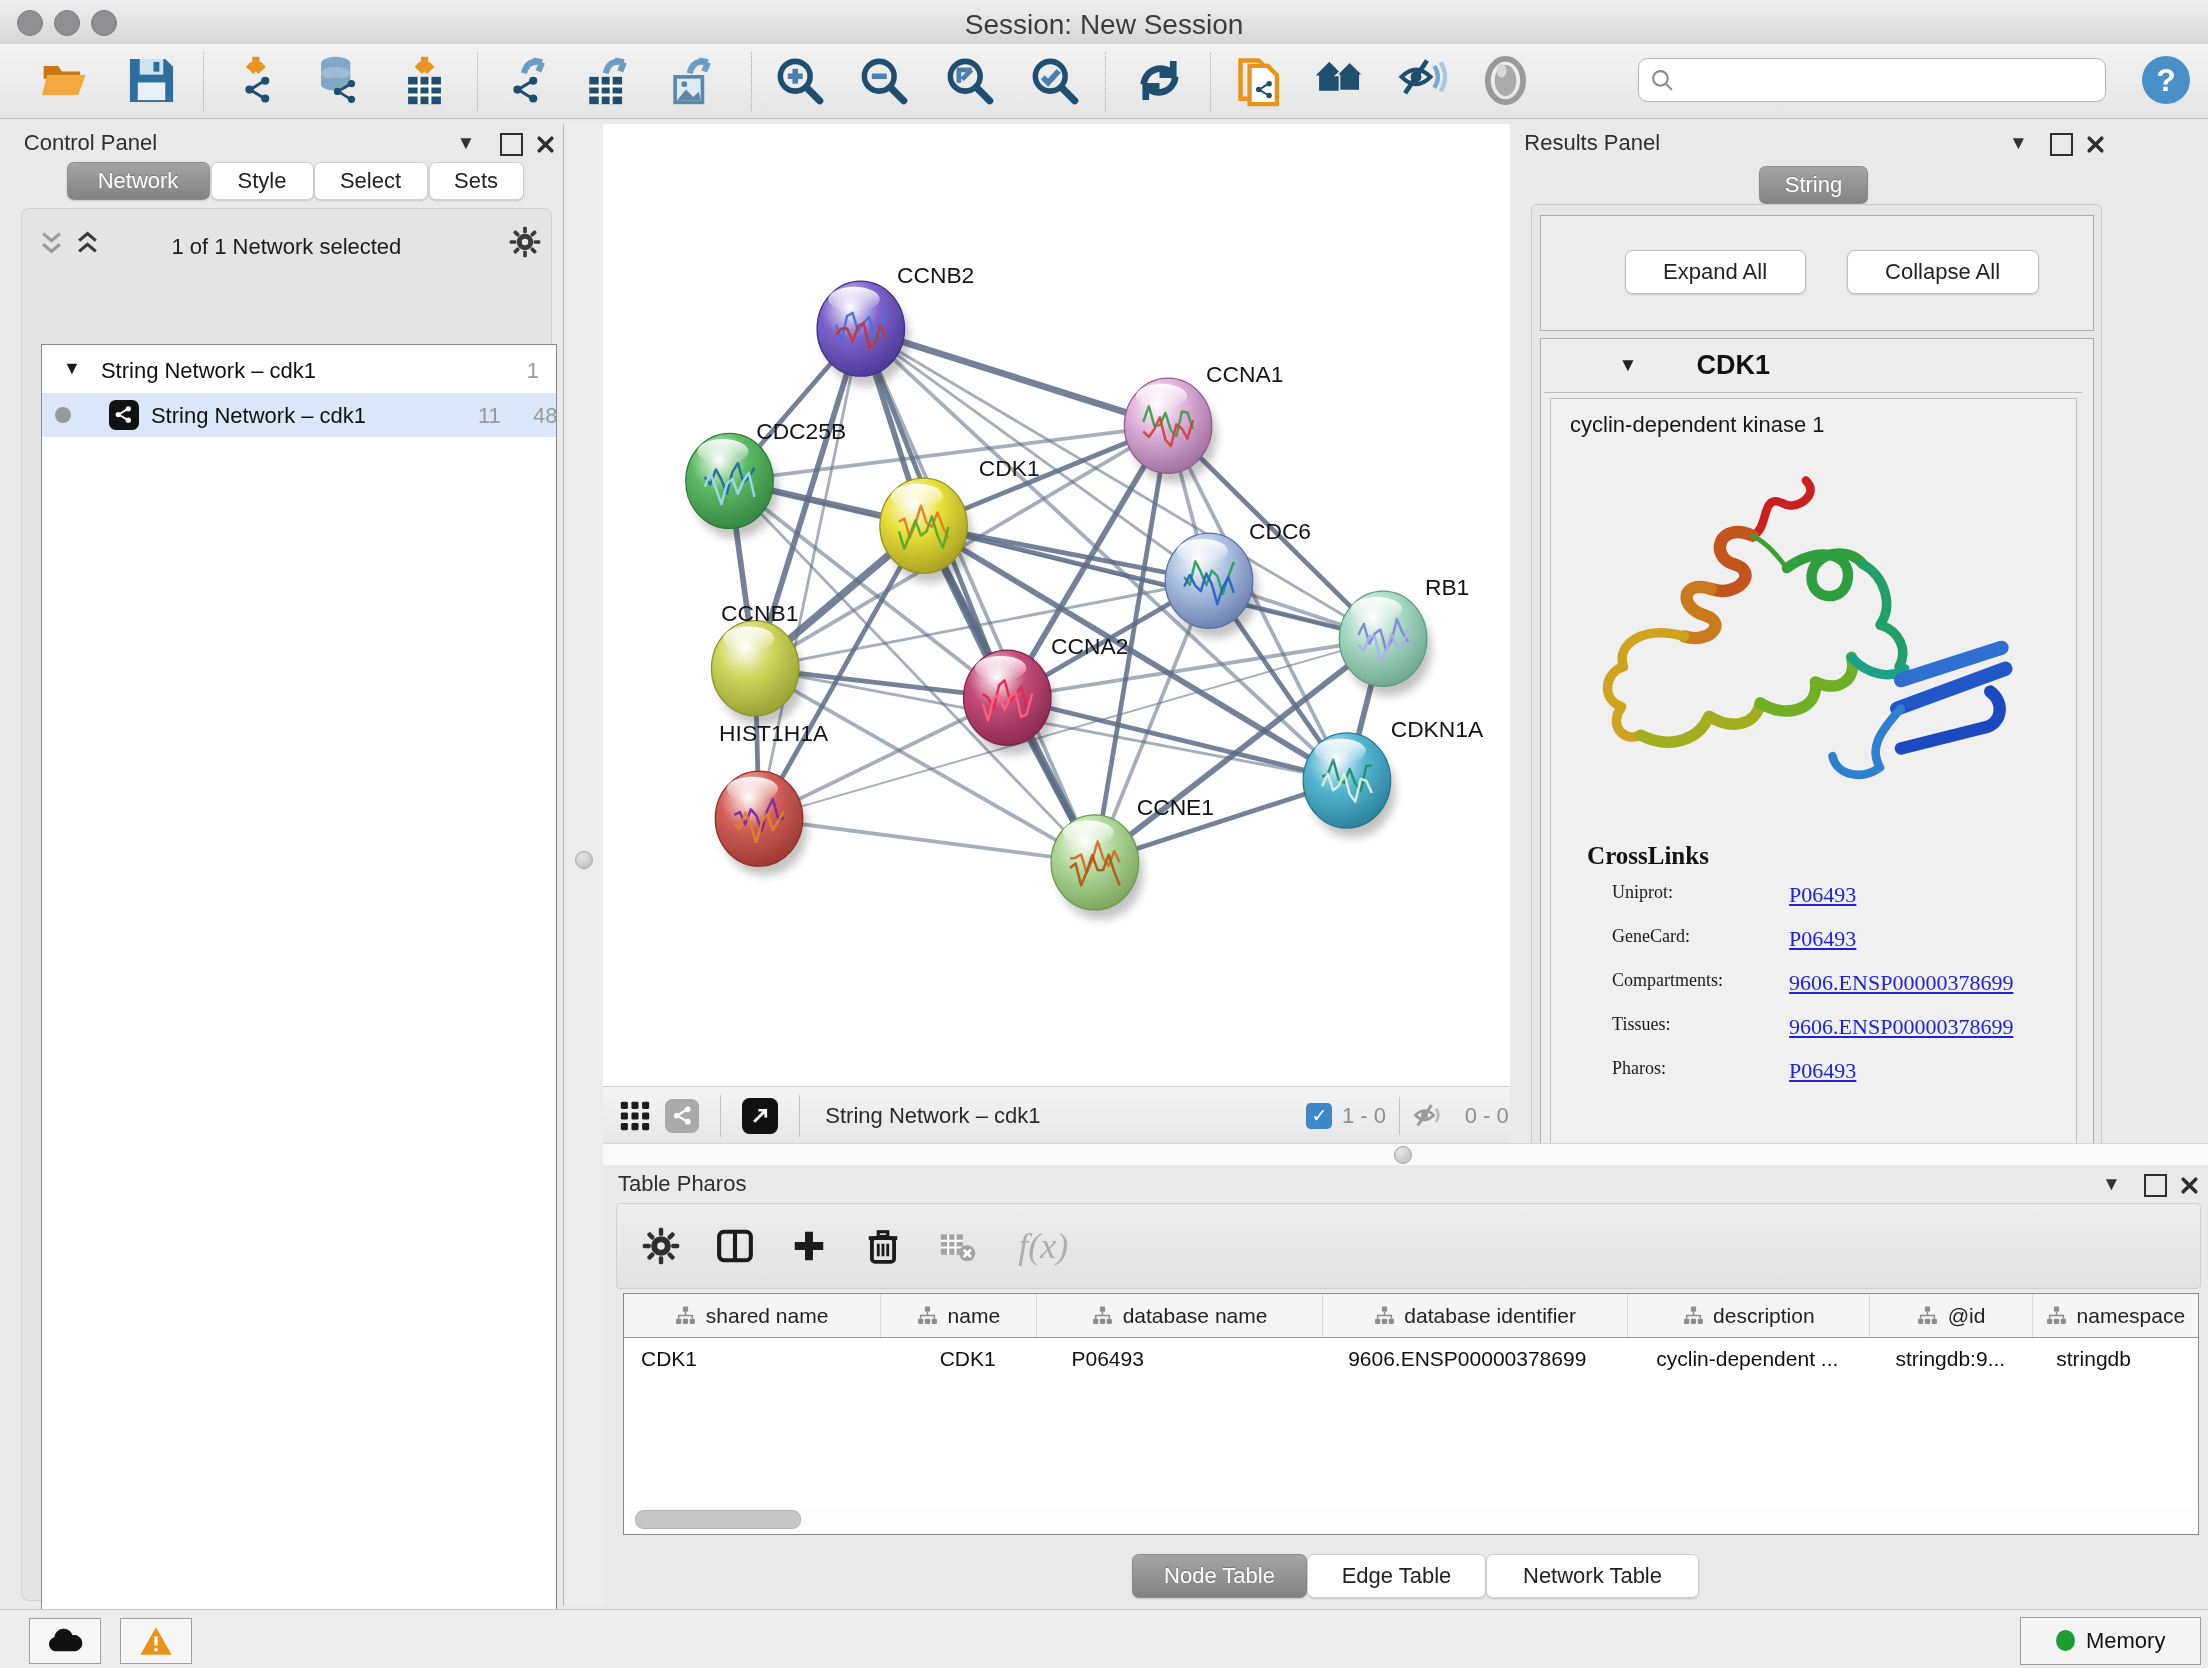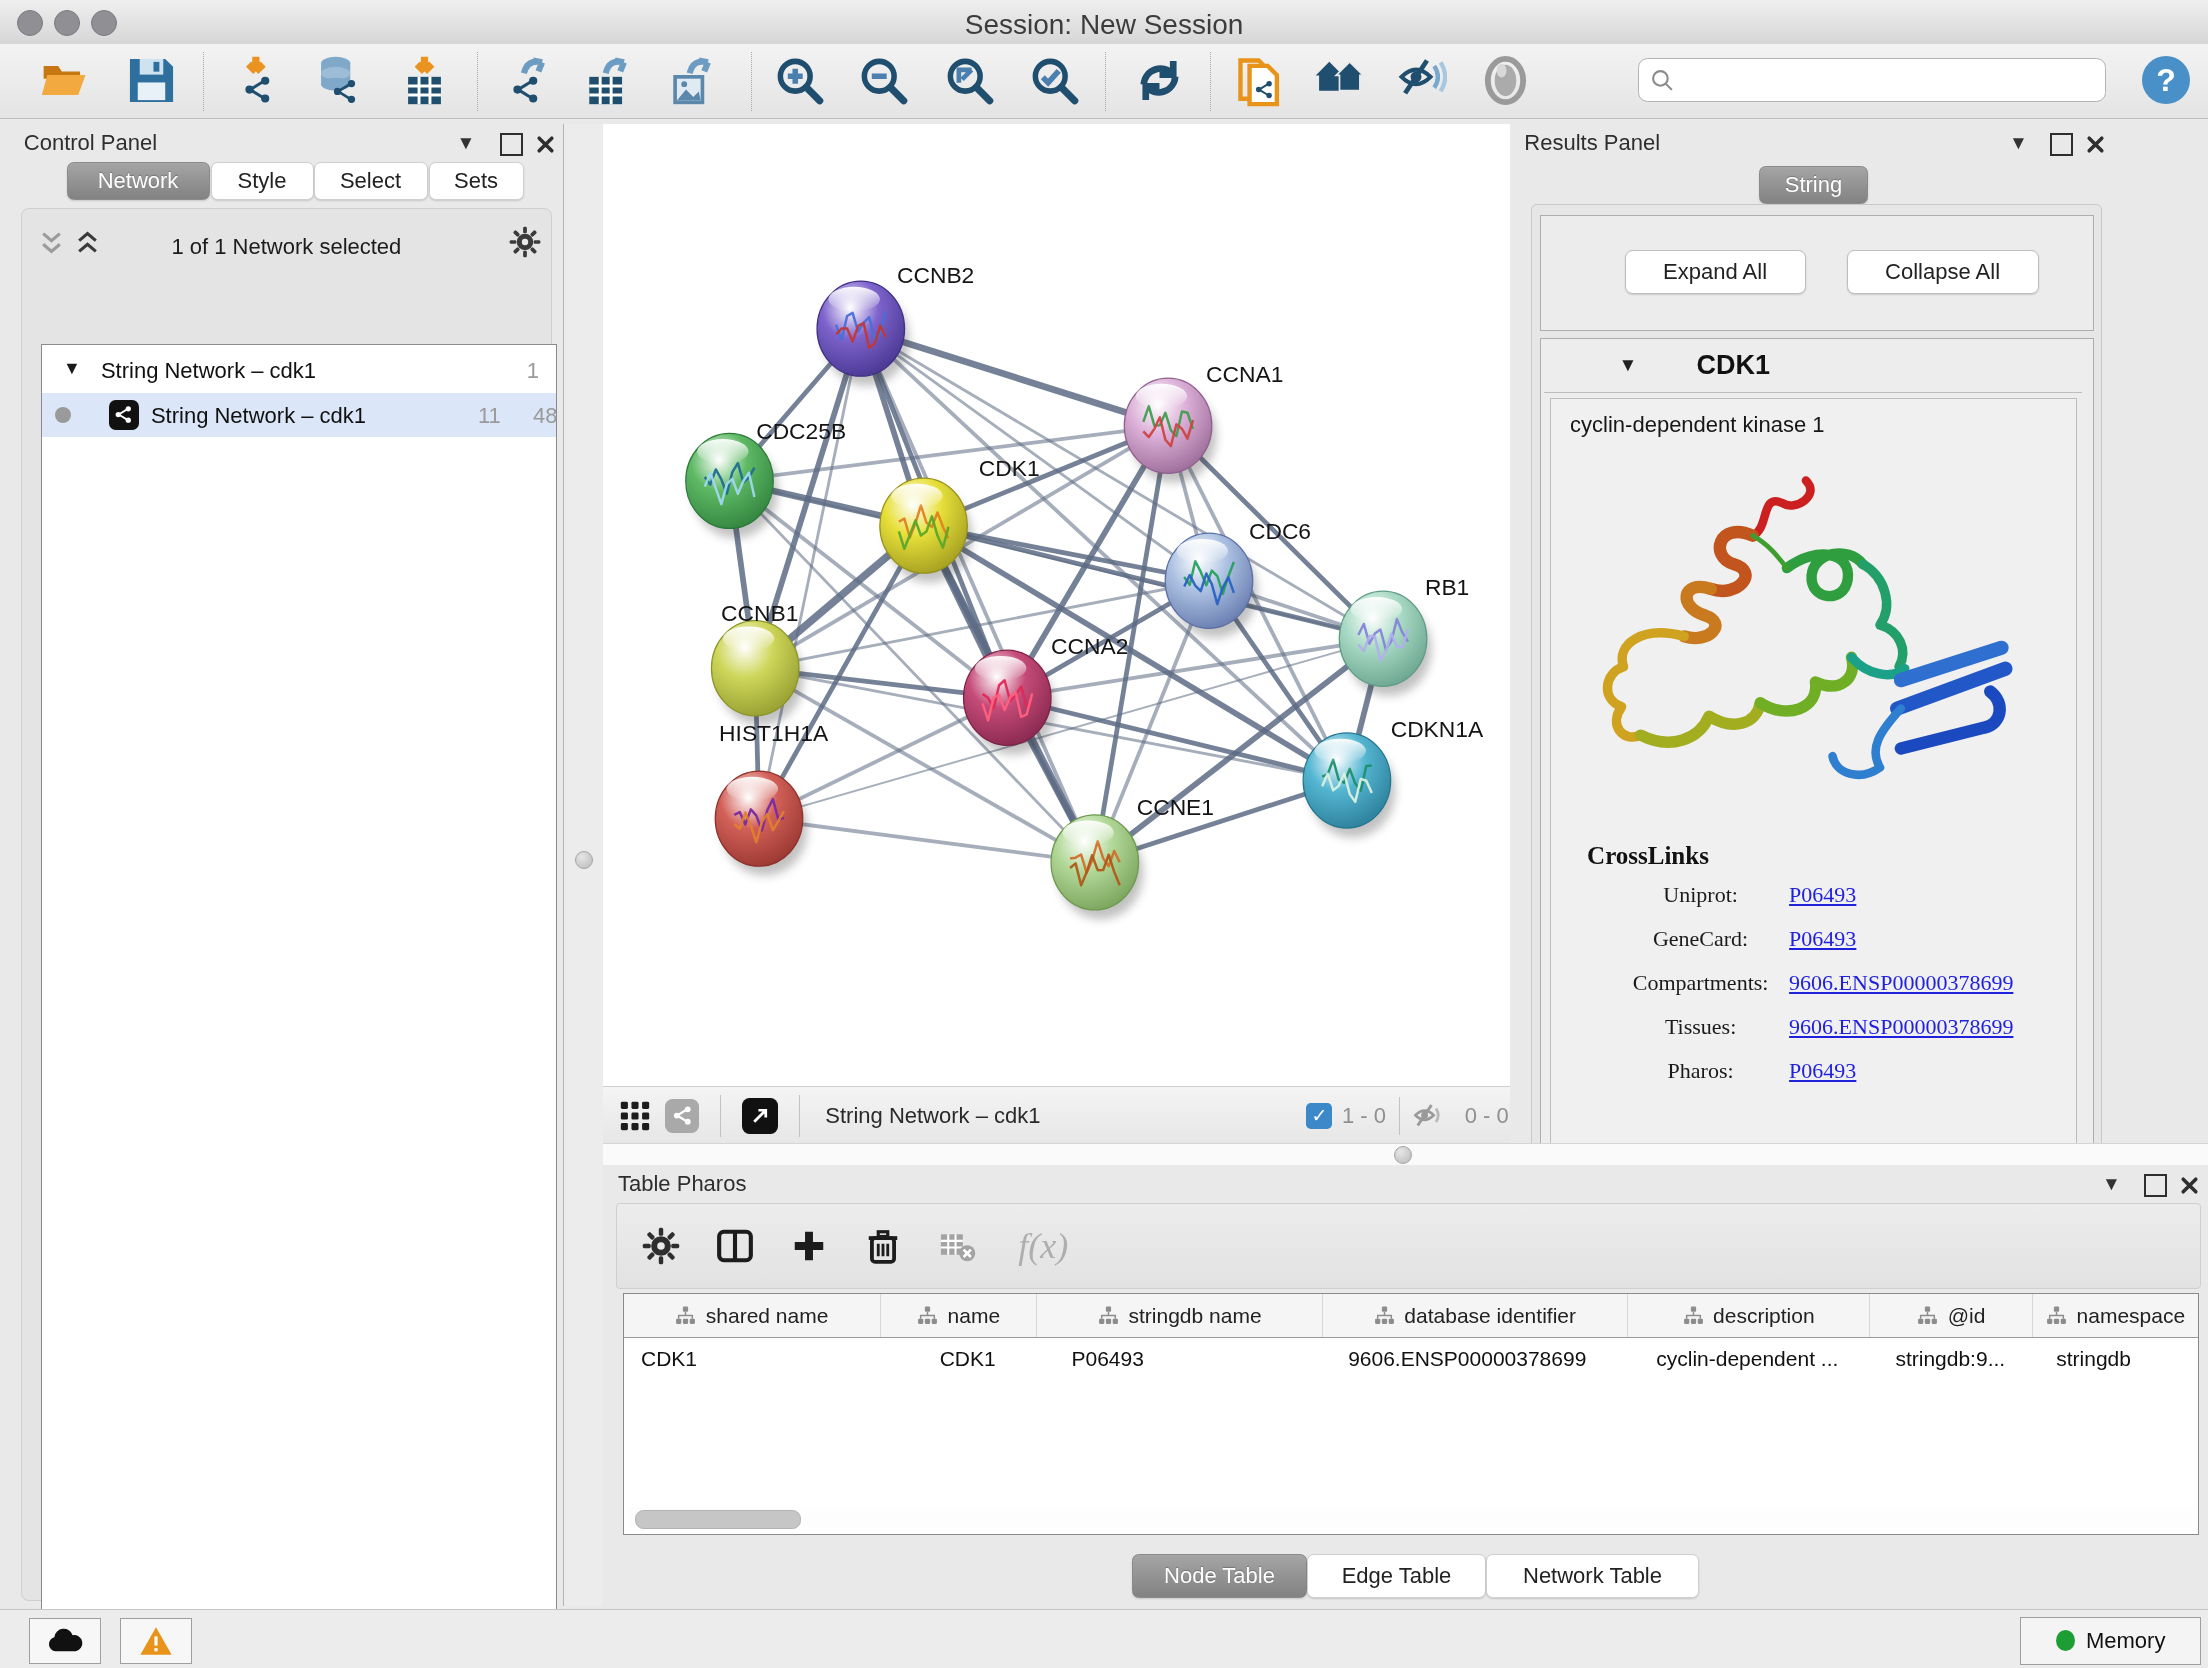--- a/index.html
+++ b/index.html
@@ -43,7 +43,7 @@
     display:flex;align-items:center;justify-content:center;box-shadow:0 1px 1.9px rgba(0,0,0,.15);}
   .serif{font-family:"Liberation Serif",serif;}
   .xlink{color:#2121dd;text-decoration:underline;font-size:22px;}
-  .xlabel{font-size:22px;color:#1a1a1a;text-align:center;}
+  .xlabel{font-size:18px;color:#1a1a1a;}
   
   .tpanel{left:603px;top:1165px;width:1605px;height:444px;background:#e9e9e9;}
   .ttoolbar{left:13.3px;top:38px;width:1583px;height:84px;background:linear-gradient(#ececec,#e2e2e2);

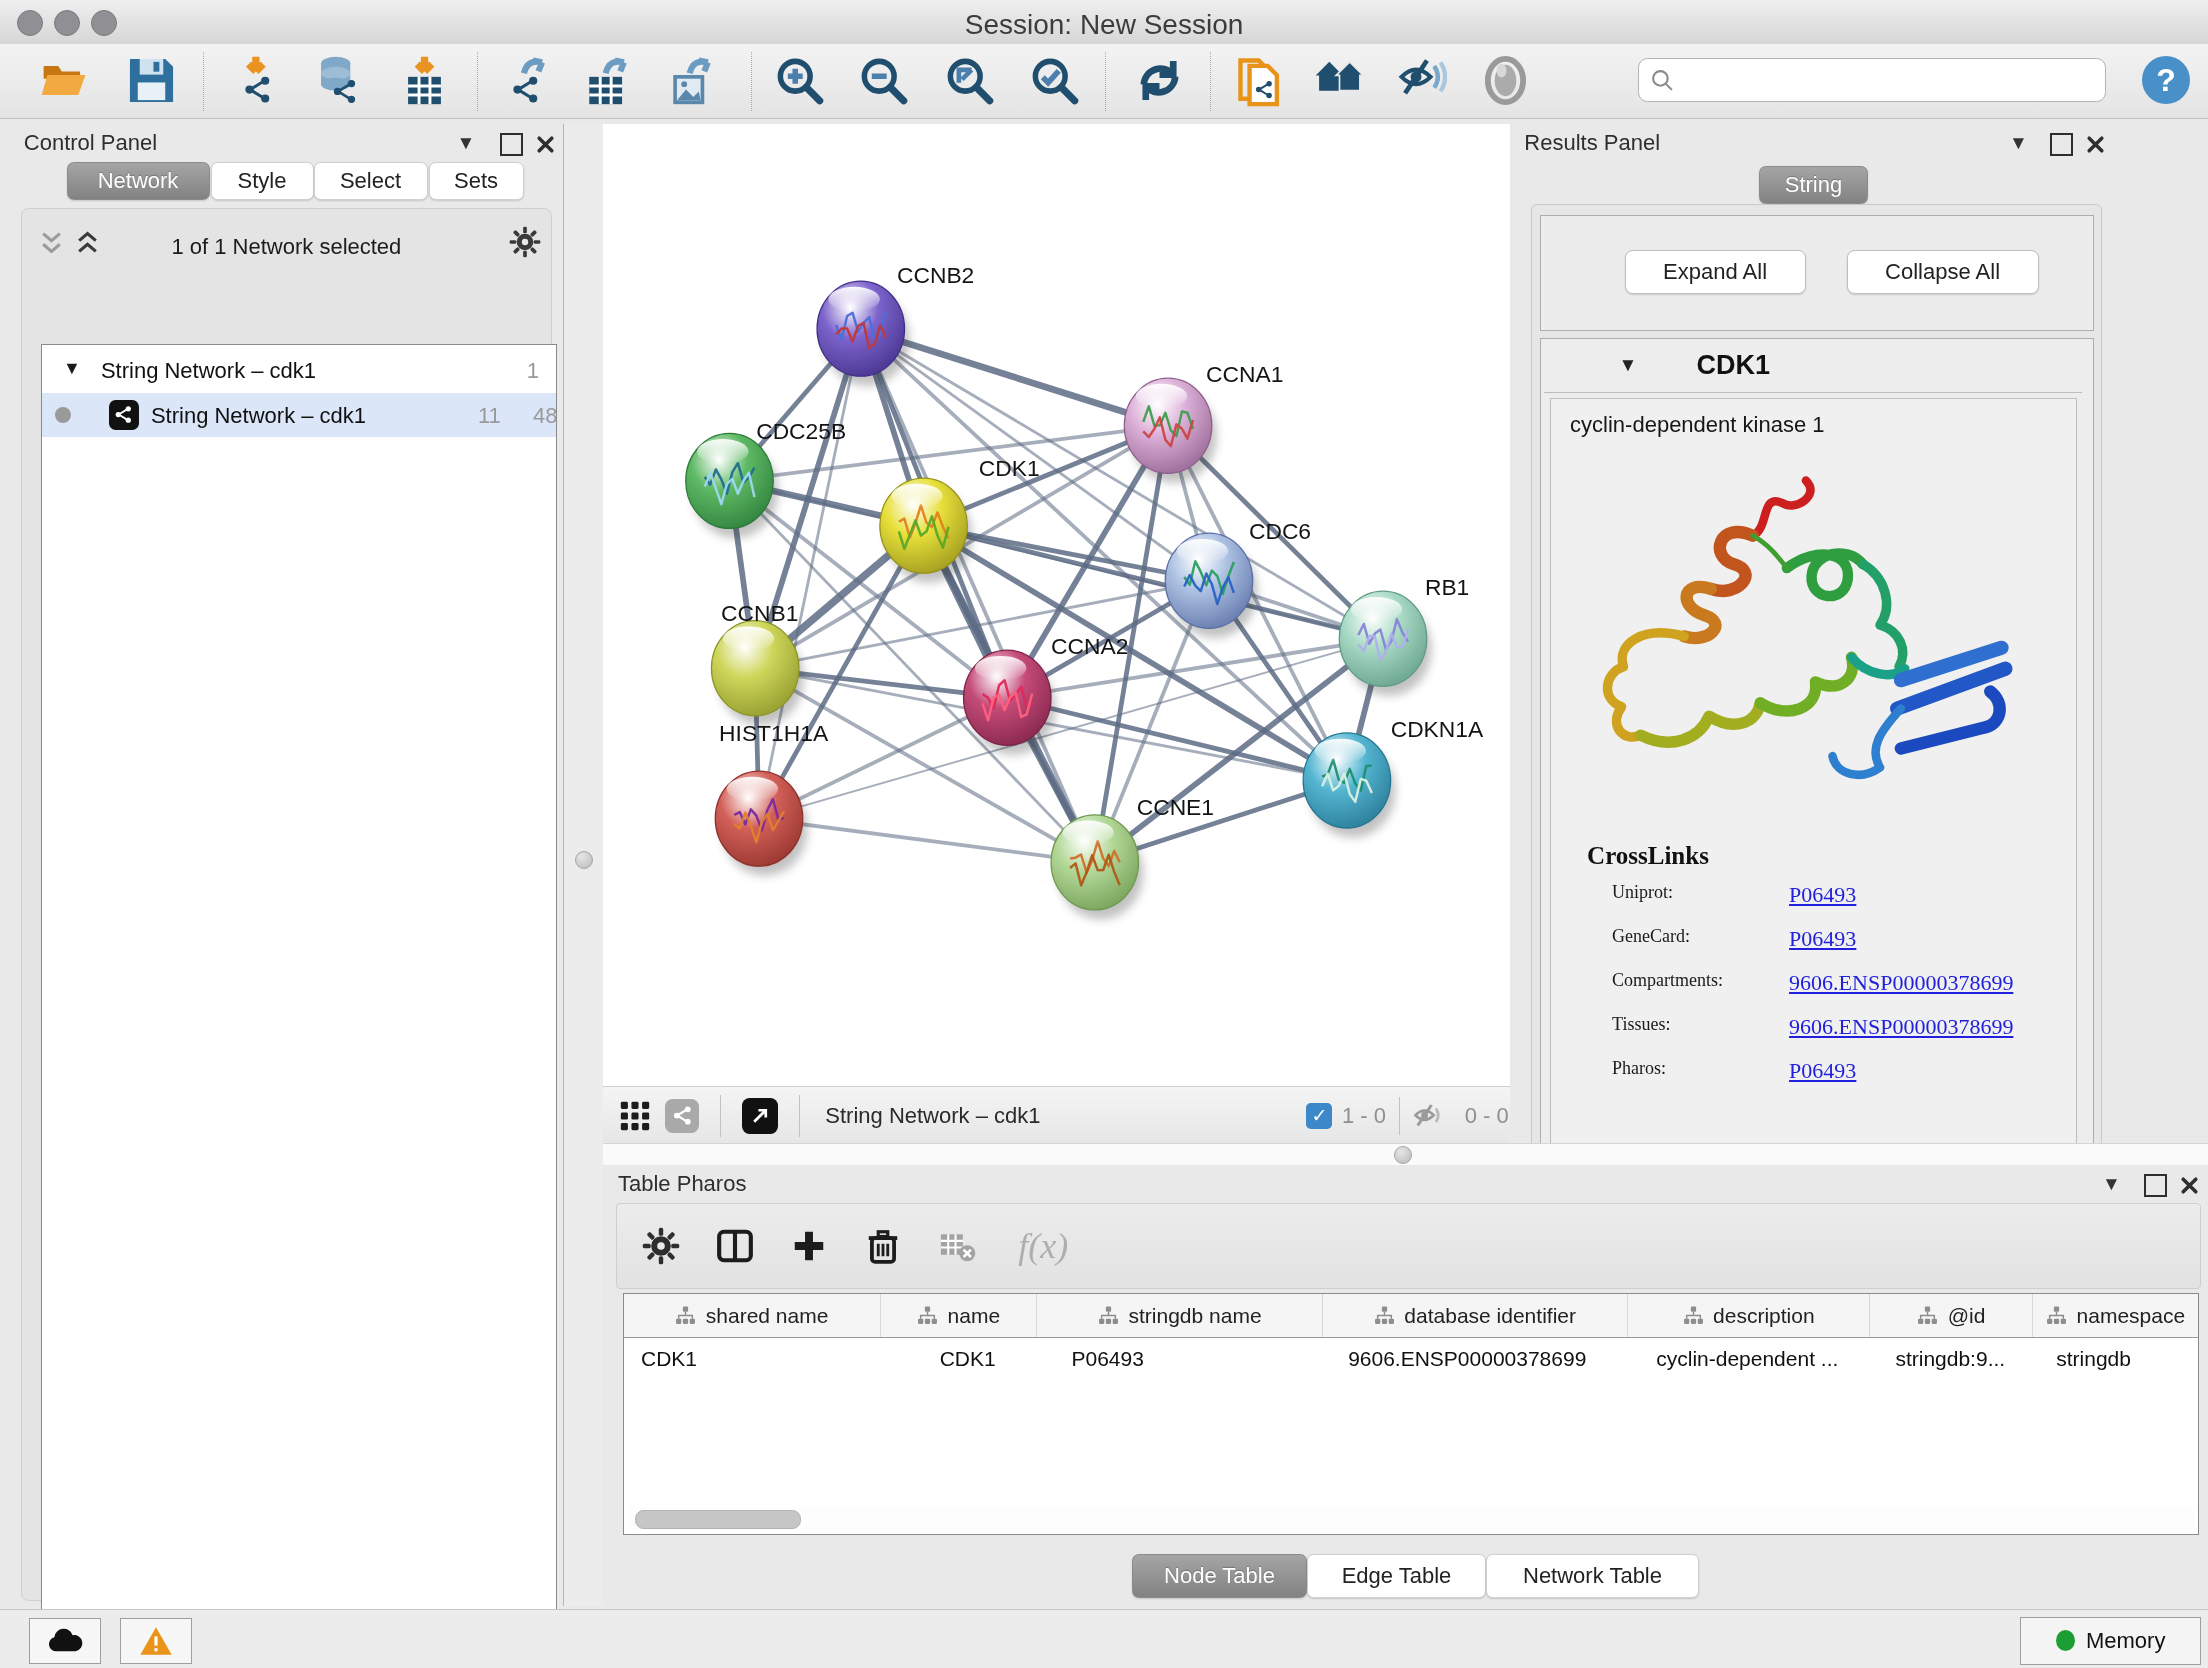--- a/index.html
+++ b/index.html
@@ -756,7 +756,7 @@
           <svg width="21" height="21" viewBox="0 0 20 20">
             <use href="#ic-tree"></use>
           </svg>
-          <span>stringdb name</span>
+          <span>database name</span>
         </div>
       <div class="th" style="width:305px">
           <svg width="21" height="21" viewBox="0 0 20 20">

